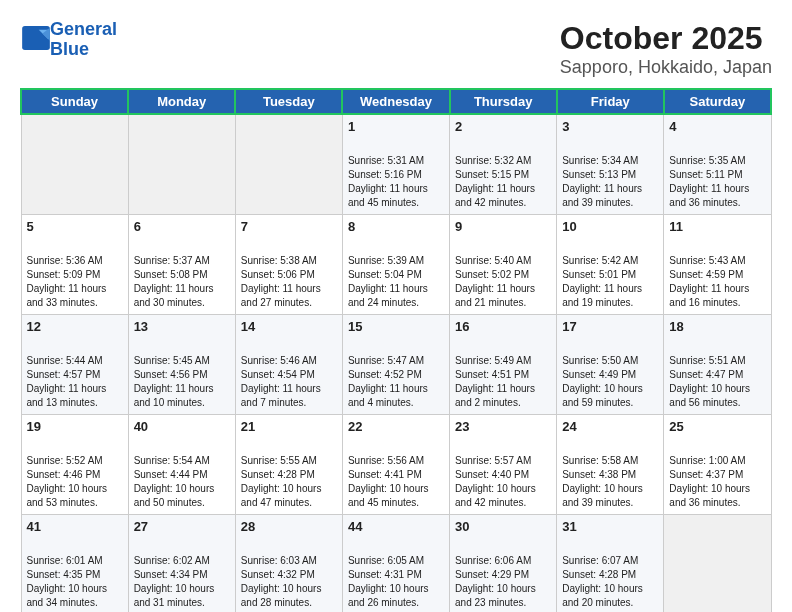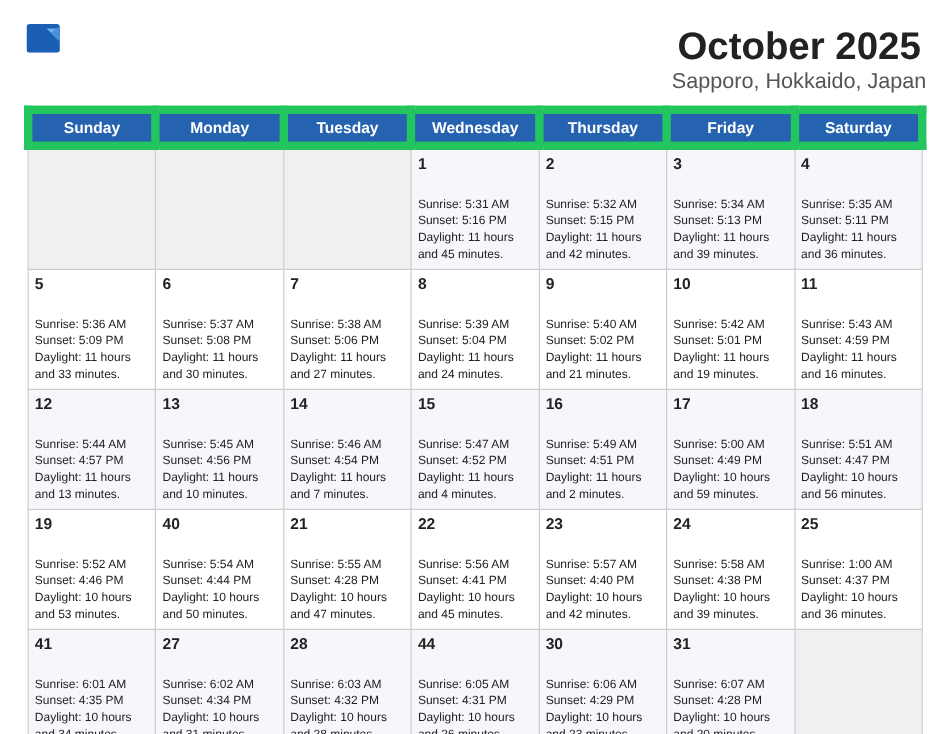--- a/index.html
+++ b/index.html
@@ -102,6 +102,12 @@
         <polygon points="18,4 28,4 28,14" fill="#6ab0f0"></polygon>
         <polygon points="22,8 30,2 30,16" fill="#4a90d9"></polygon>
       </svg>
+    </div>
+    <div>
+      <div class="logo-text">
+        <span>General</span><br>
+        <span>Blue</span>
+      </div>
     </div>
   </div>
   <div class="title-block">

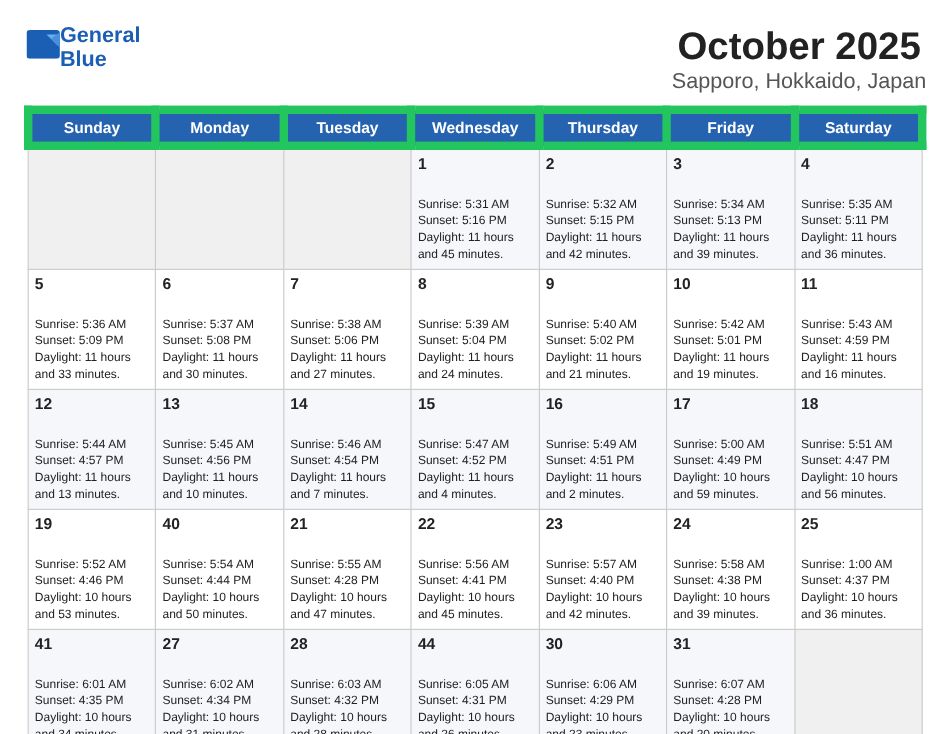--- a/index.html
+++ b/index.html
@@ -36,7 +36,7 @@
       margin-right: 0;
     }
     .title-block {
-      text-align: center;
+      text-align: left;
     }
     .month-title {
       font-size: 32px;

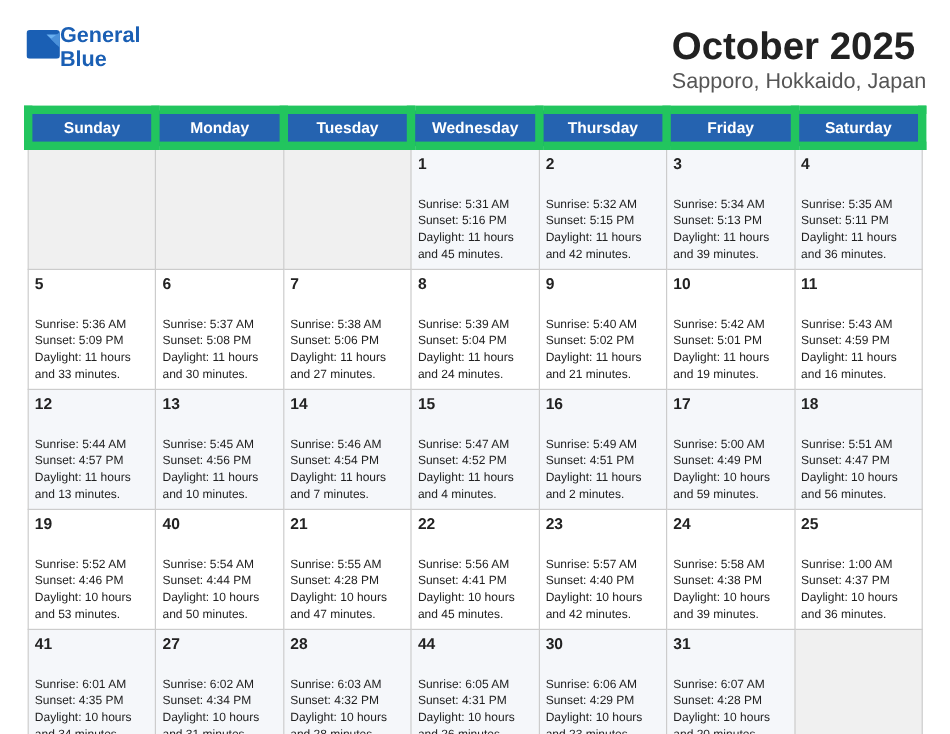--- a/index.html
+++ b/index.html
@@ -58,7 +58,7 @@
       text-align: center;
       padding: 4px 4px;
       font-size: 13px;
-      border: 7px solid #22c55e;
+      border: 2px solid #22c55e;
     }
     .calendar td {
       vertical-align: top;

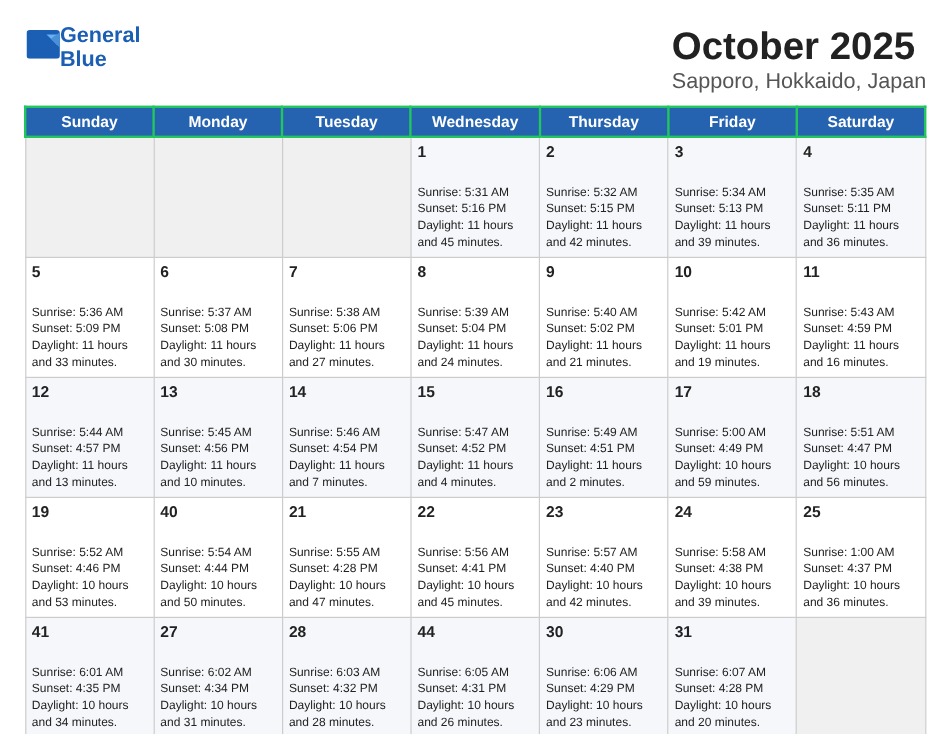--- a/index.html
+++ b/index.html
@@ -235,7 +235,7 @@
         </td>
         <td>
           <div class="day-num">17</div>
-          <div class="day-info">Sunrise: 5:00 AM
+          <div class="day-info">Sunrise: 5:50 AM
 Sunset: 4:49 PM
 Daylight: 10 hours and 59 minutes.</div>
         </td>

